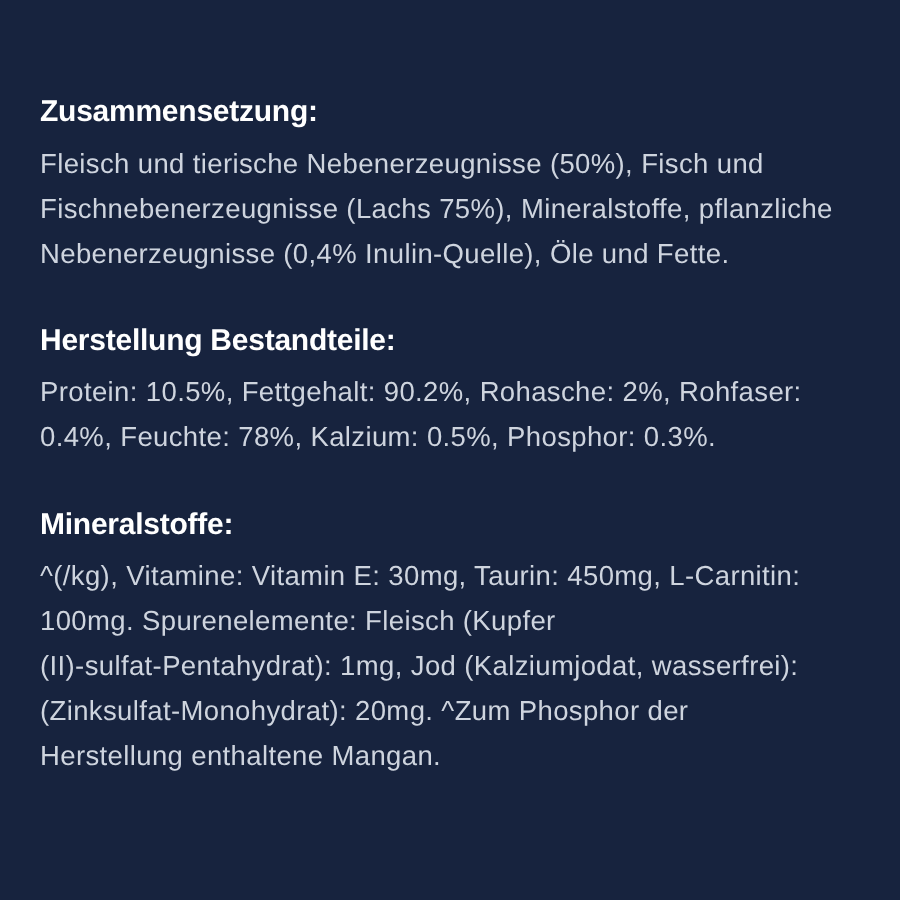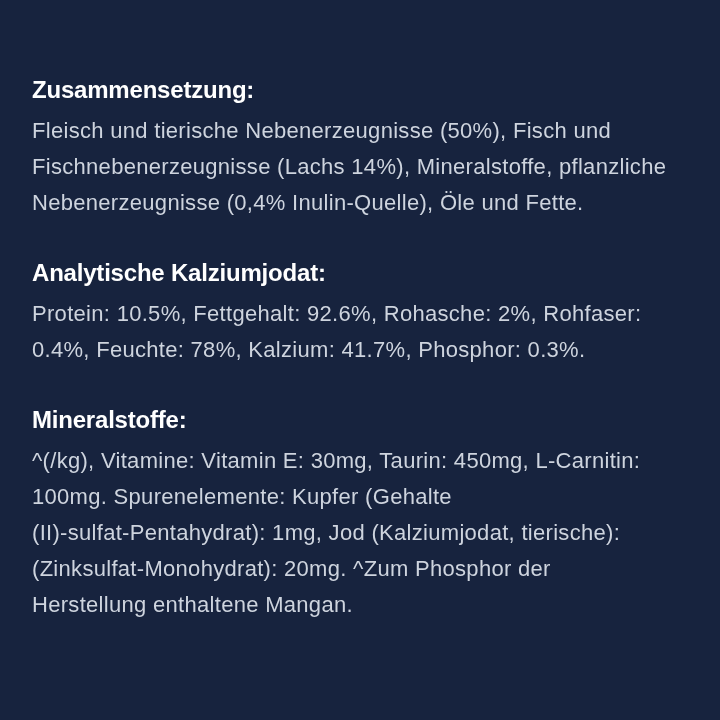--- a/index.html
+++ b/index.html
@@ -46,7 +46,7 @@
   <div class="section">
     <div class="section-heading">Zusammensetzung:</div>
     <div class="body-line">Fleisch und tierische Nebenerzeugnisse (50%), Fisch und</div>
-    <div class="body-line">Fischnebenerzeugnisse (Lachs 14%), Mineralstoffe, pflanzliche</div>
+    <div class="body-line">Fischnebenerzeugnisse (Lachs 75%), Mineralstoffe, pflanzliche</div>
     <div class="body-line">Nebenerzeugnisse (0,4% Inulin-Quelle), Öle und Fette.</div>
   </div>
 

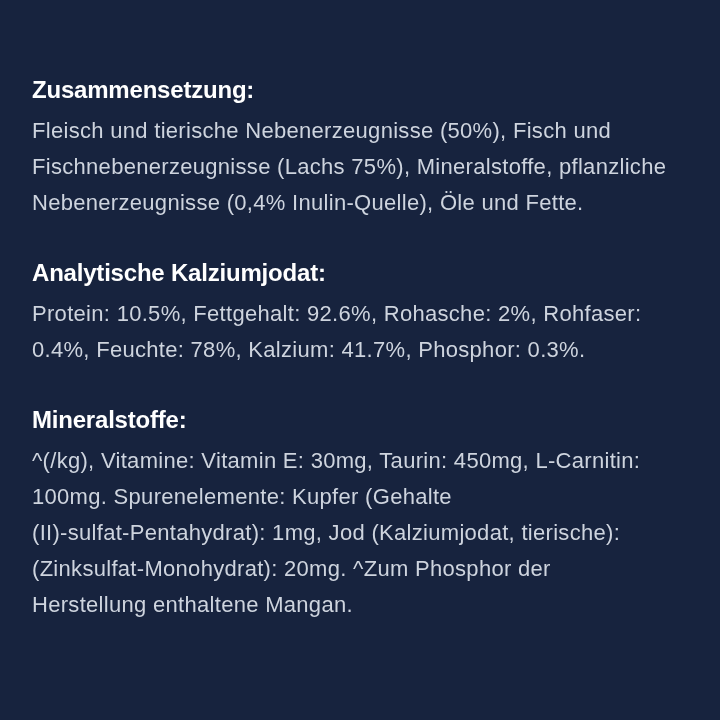--- a/index.html
+++ b/index.html
@@ -51,7 +51,7 @@
   </div>
 
   <div class="section">
-    <div class="section-heading">Analytische Kalziumjodat:</div>
+    <div class="section-heading">Herstellung Bestandteile:</div>
     <div class="body-line">Protein: 10.5%, Fettgehalt: 92.6%, Rohasche: 2%, Rohfaser:</div>
     <div class="body-line">0.4%, Feuchte: 78%, Kalzium: 41.7%, Phosphor: 0.3%.</div>
   </div>

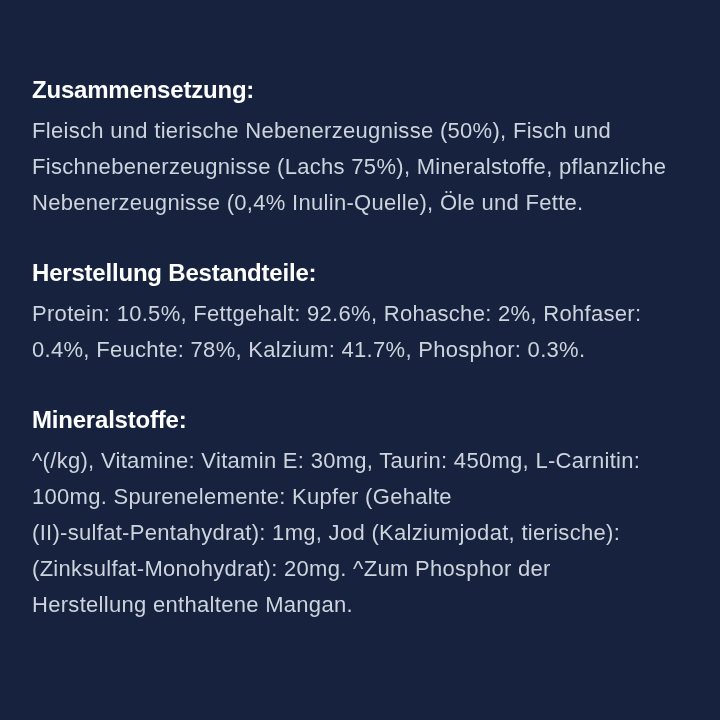--- a/index.html
+++ b/index.html
@@ -52,7 +52,7 @@
 
   <div class="section">
     <div class="section-heading">Herstellung Bestandteile:</div>
-    <div class="body-line">Protein: 10.5%, Fettgehalt: 92.6%, Rohasche: 2%, Rohfaser:</div>
+    <div class="body-line">Protein: 10.5%, Fettgehalt: 90.2%, Rohasche: 2%, Rohfaser:</div>
     <div class="body-line">0.4%, Feuchte: 78%, Kalzium: 41.7%, Phosphor: 0.3%.</div>
   </div>
 

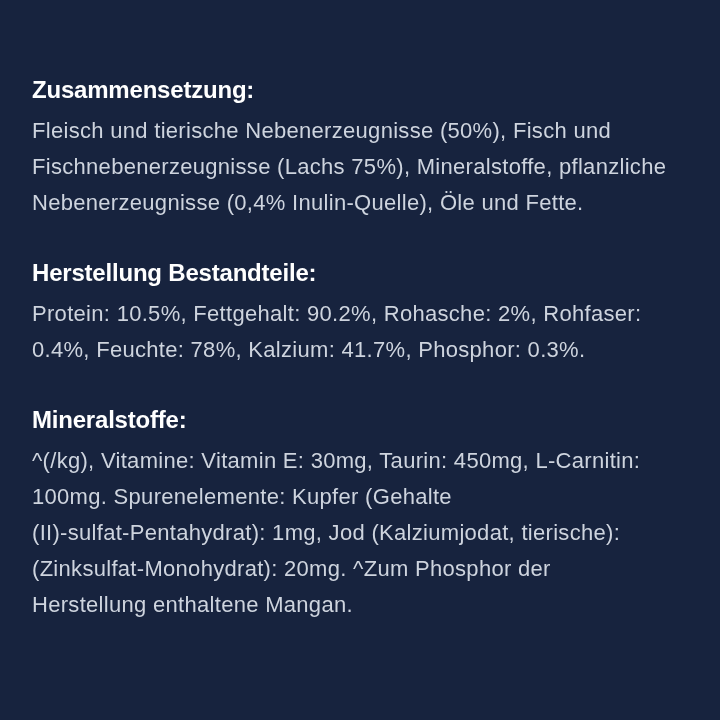--- a/index.html
+++ b/index.html
@@ -53,7 +53,7 @@
   <div class="section">
     <div class="section-heading">Herstellung Bestandteile:</div>
     <div class="body-line">Protein: 10.5%, Fettgehalt: 90.2%, Rohasche: 2%, Rohfaser:</div>
-    <div class="body-line">0.4%, Feuchte: 78%, Kalzium: 41.7%, Phosphor: 0.3%.</div>
+    <div class="body-line">0.4%, Feuchte: 78%, Kalzium: 0.5%, Phosphor: 0.3%.</div>
   </div>
 
   <div class="section">

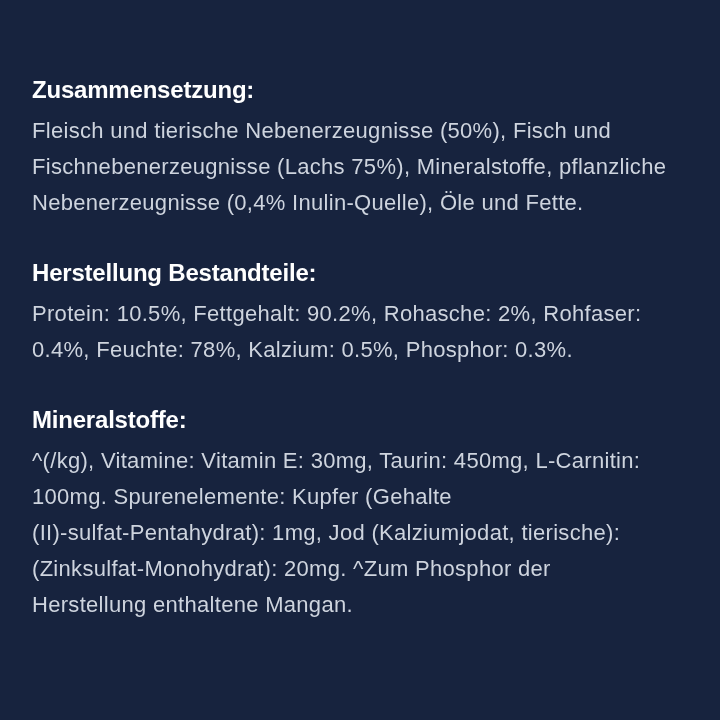--- a/index.html
+++ b/index.html
@@ -59,7 +59,7 @@
   <div class="section">
     <div class="section-heading">Mineralstoffe:</div>
     <div class="body-line">^(/kg), Vitamine: Vitamin E: 30mg, Taurin: 450mg, L-Carnitin:</div>
-    <div class="body-line">100mg. Spurenelemente: Kupfer (Gehalte</div>
+    <div class="body-line">100mg. Spurenelemente: Fleisch (Kupfer</div>
     <div class="body-line">(II)-sulfat-Pentahydrat): 1mg, Jod (Kalziumjodat, tierische):</div>
     <div class="body-line">(Zinksulfat-Monohydrat): 20mg. ^Zum Phosphor der</div>
     <div class="body-line">Herstellung enthaltene Mangan.</div>

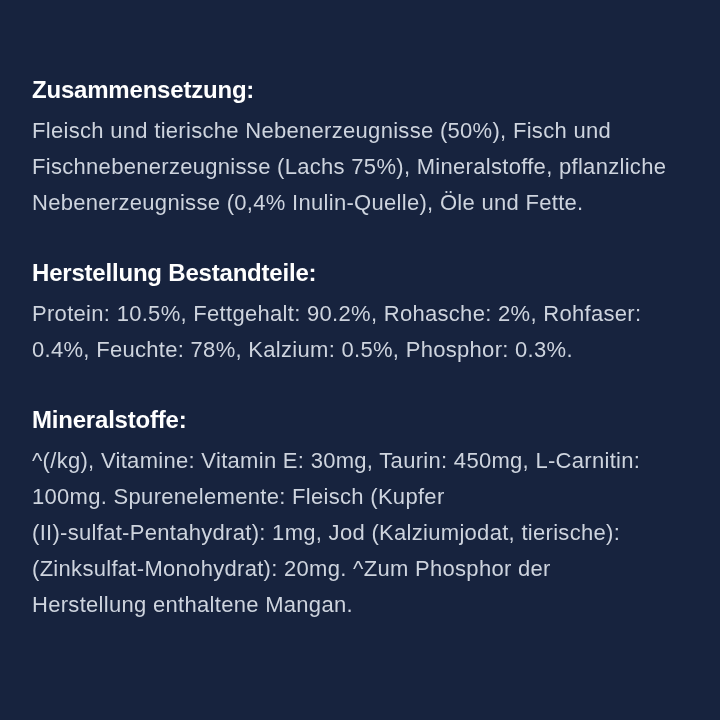--- a/index.html
+++ b/index.html
@@ -60,7 +60,7 @@
     <div class="section-heading">Mineralstoffe:</div>
     <div class="body-line">^(/kg), Vitamine: Vitamin E: 30mg, Taurin: 450mg, L-Carnitin:</div>
     <div class="body-line">100mg. Spurenelemente: Fleisch (Kupfer</div>
-    <div class="body-line">(II)-sulfat-Pentahydrat): 1mg, Jod (Kalziumjodat, tierische):</div>
+    <div class="body-line">(II)-sulfat-Pentahydrat): 1mg, Jod (Kalziumjodat, wasserfrei):</div>
     <div class="body-line">(Zinksulfat-Monohydrat): 20mg. ^Zum Phosphor der</div>
     <div class="body-line">Herstellung enthaltene Mangan.</div>
   </div>

